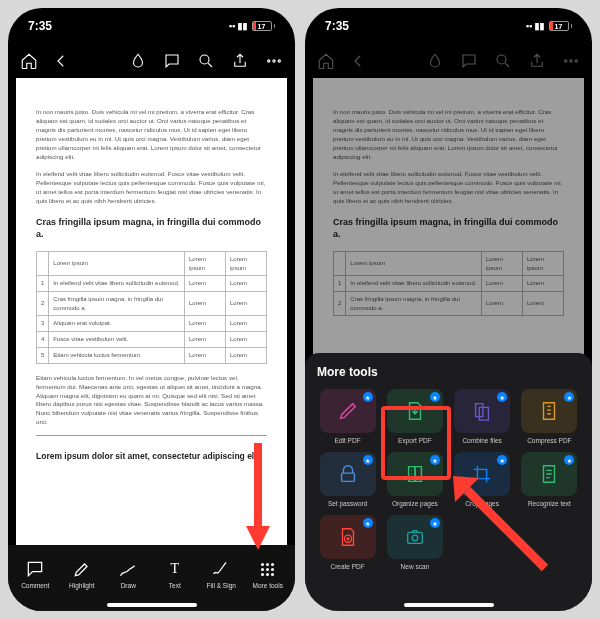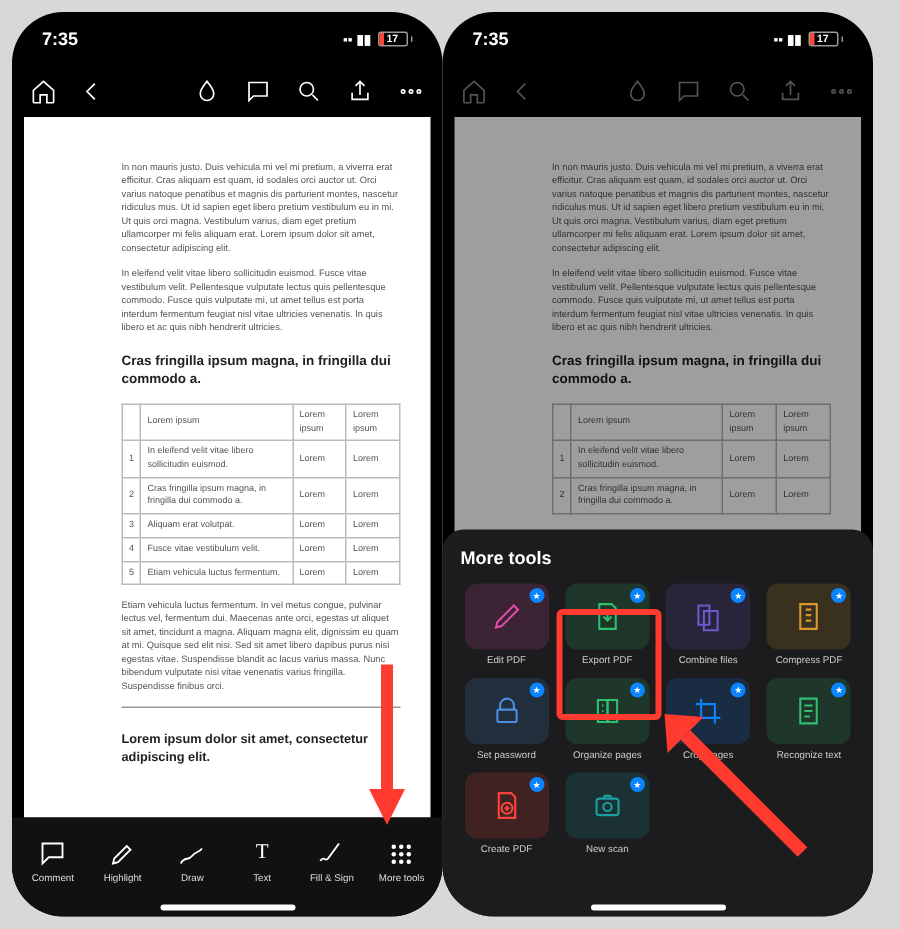--- a/index.html
+++ b/index.html
@@ -4,7 +4,7 @@
 <style>
   * { box-sizing: border-box; margin: 0; padding: 0; }
   html, body { width: 600px; height: 619px; background: #d8d8d8; font-family: -apple-system, Helvetica, Arial, sans-serif; overflow: hidden; }
-  .wrap { display: flex; padding: 8px; }
+  .wrap { display: flex; gap: 10px; padding: 8px; }
   .phone { width: 287px; height: 603px; background: #000; border-radius: 34px; overflow: hidden; position: relative; color: #fff; }
   .status { height: 36px; display: flex; align-items: center; justify-content: space-between; padding: 0 20px; font-size: 12px; font-weight: 600; }
   .stat-right { display: flex; align-items: center; gap: 4px; }

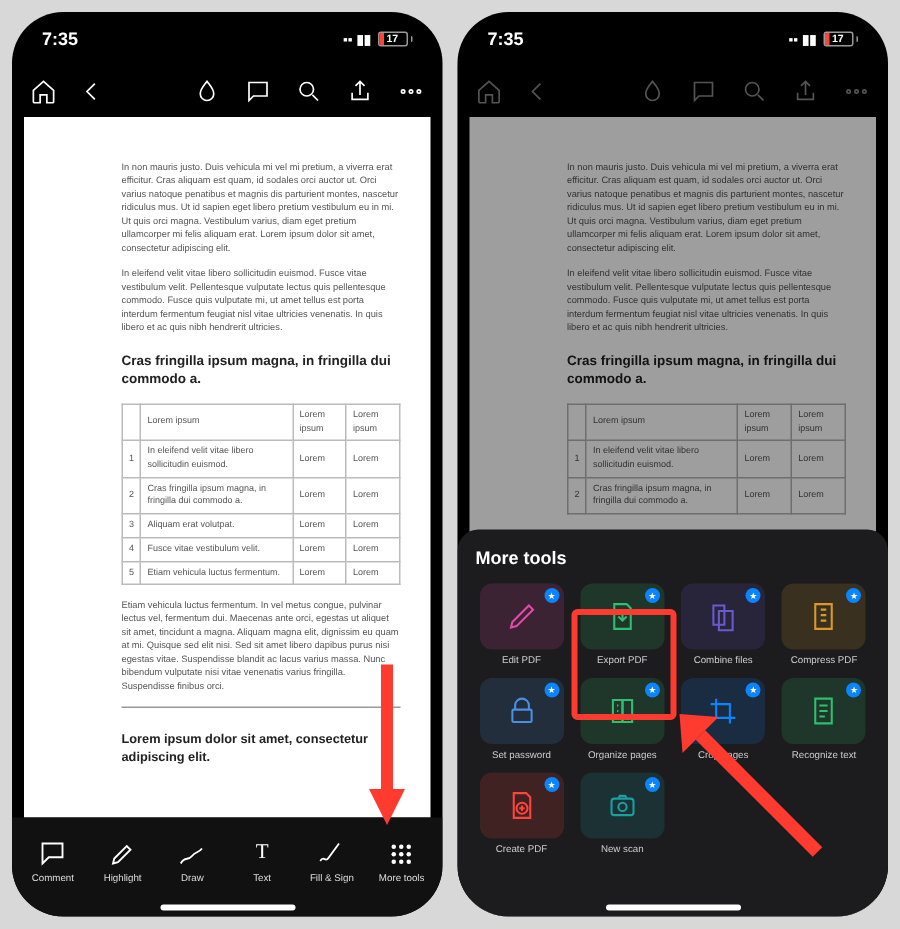--- a/index.html
+++ b/index.html
@@ -21,7 +21,7 @@
   .ico svg { width: 100%; height: 100%; stroke: currentColor; fill: none; stroke-width: 1.5; }
   .dim .ico { color: #888; }
   .doc-area { position: absolute; top: 70px; left: 8px; right: 8px; bottom: 66px; background: #fff; color: #222; }
-  .page { padding: 30px 20px 12px; font-size: 6.2px; line-height: 1.45; color: #555; margin-left: 45px; }
+  .page { padding: 30px 20px 12px; font-size: 6.2px; line-height: 1.45; color: #555; }
   .page p { margin-bottom: 8px; }
   .page h2 { font-size: 9px; font-weight: 700; color: #222; margin: 10px 0 10px; line-height:1.4;}
   table { width: 100%; border-collapse: collapse; font-size: 6px; margin: 6px 0 10px; }

